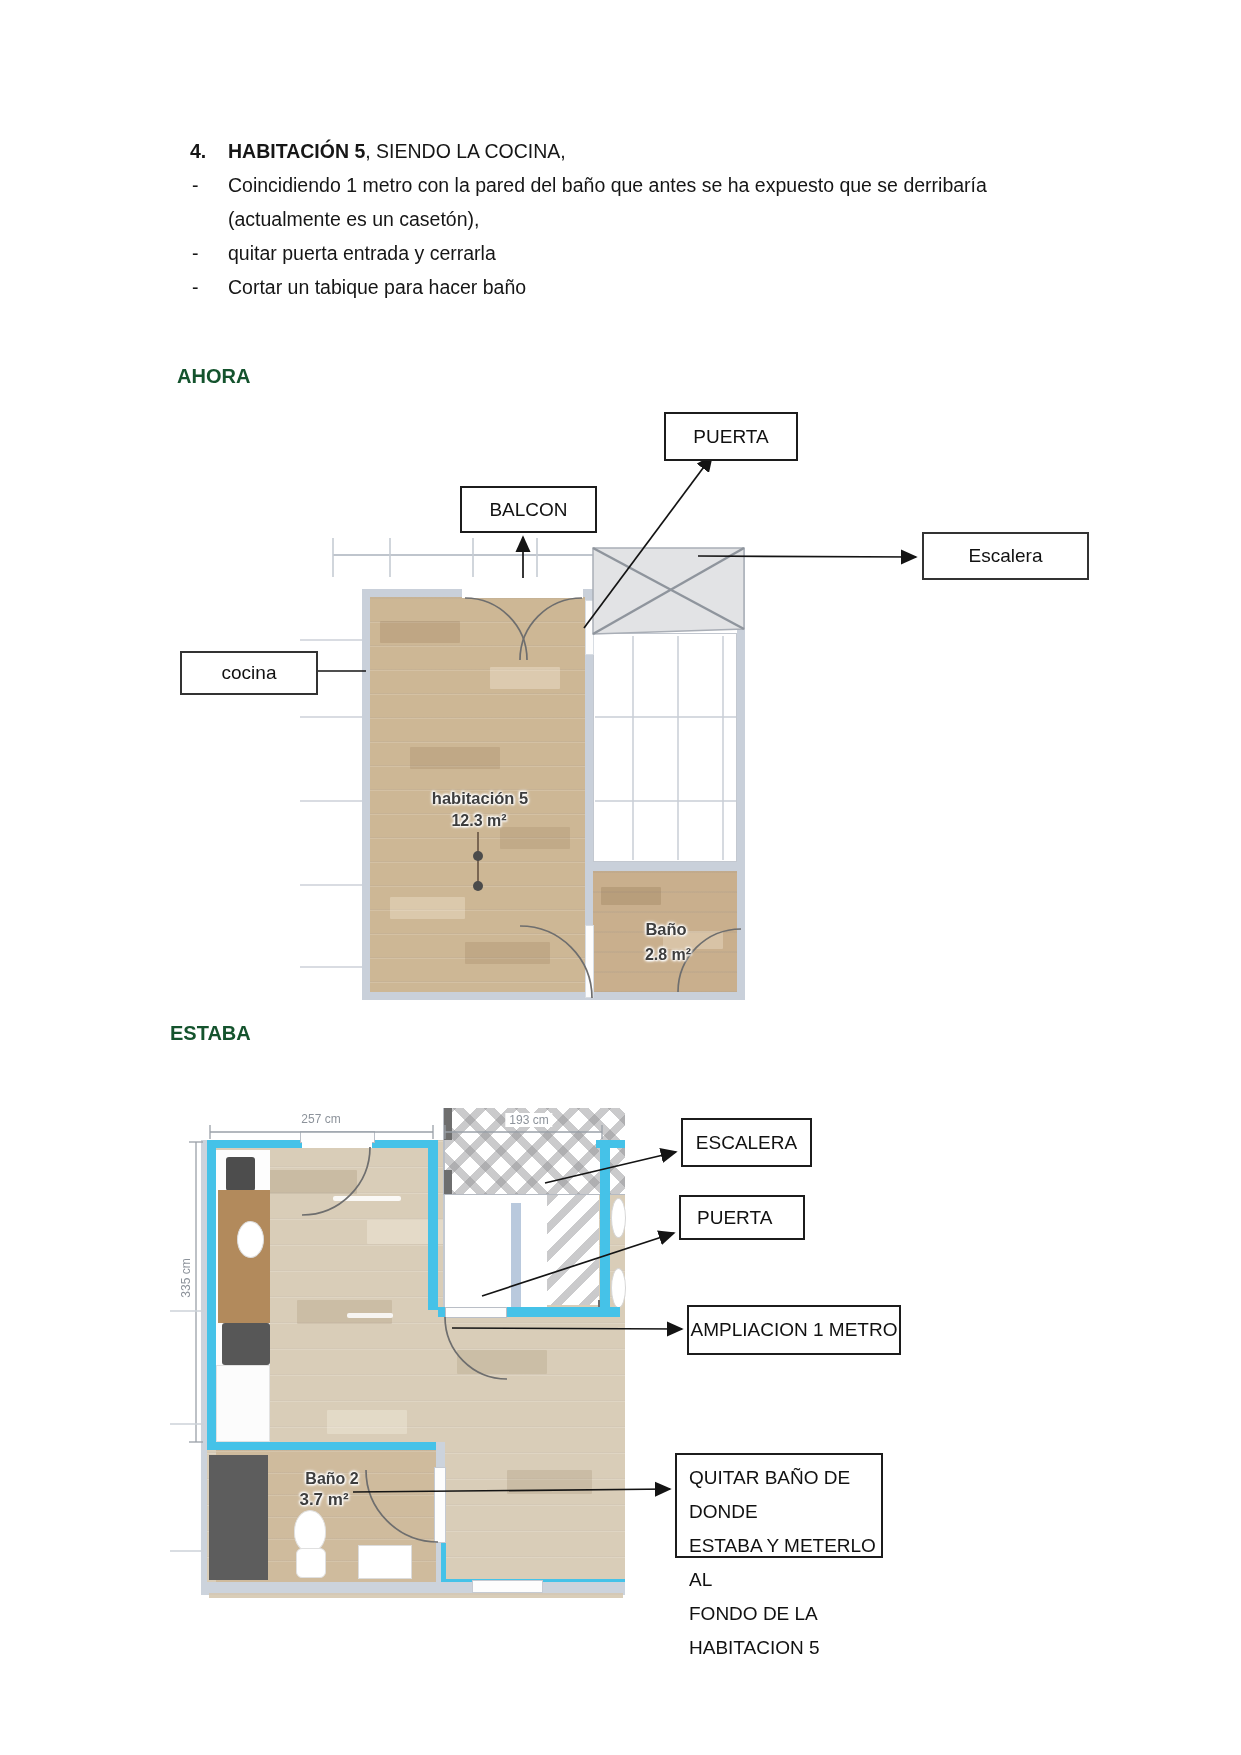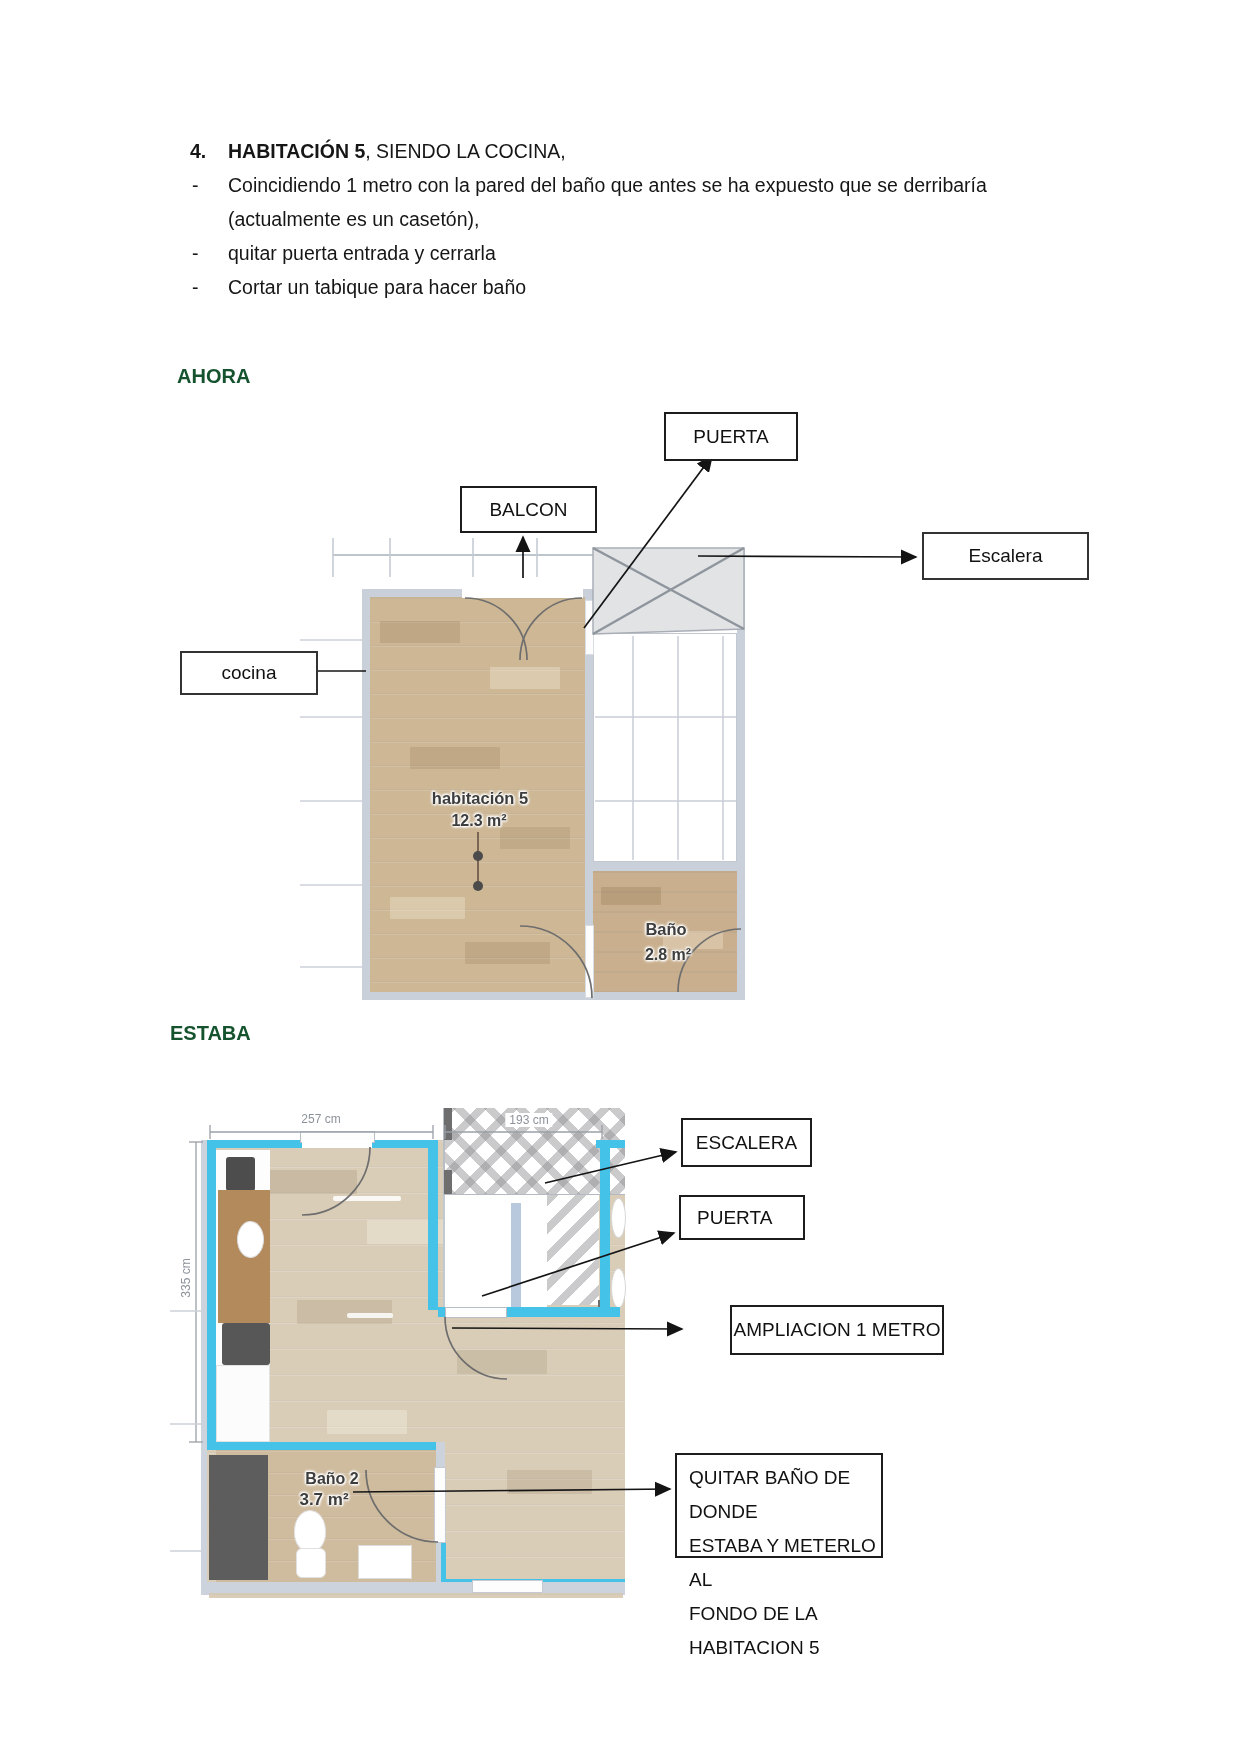--- a/index.html
+++ b/index.html
@@ -188,7 +188,7 @@
 
   <div class="lbox" style="left:681px;top:1118px;width:127px;height:45px;">ESCALERA</div>
   <div class="lbox left" style="left:679px;top:1195px;width:126px;height:45px;padding-left:16px;box-sizing:border-box;">PUERTA</div>
-  <div class="lbox" style="left:687px;top:1305px;width:210px;height:46px;margin-left:43px;">AMPLIACION 1 METRO</div>
+  <div class="lbox" style="left:687px;top:1305px;width:210px;height:46px;">AMPLIACION 1 METRO</div>
   <div class="lbox quitar" style="left:675px;top:1453px;width:208px;height:105px;">QUITAR BAÑO DE DONDE
 ESTABA Y METERLO AL
 FONDO DE LA HABITACION 5</div>

